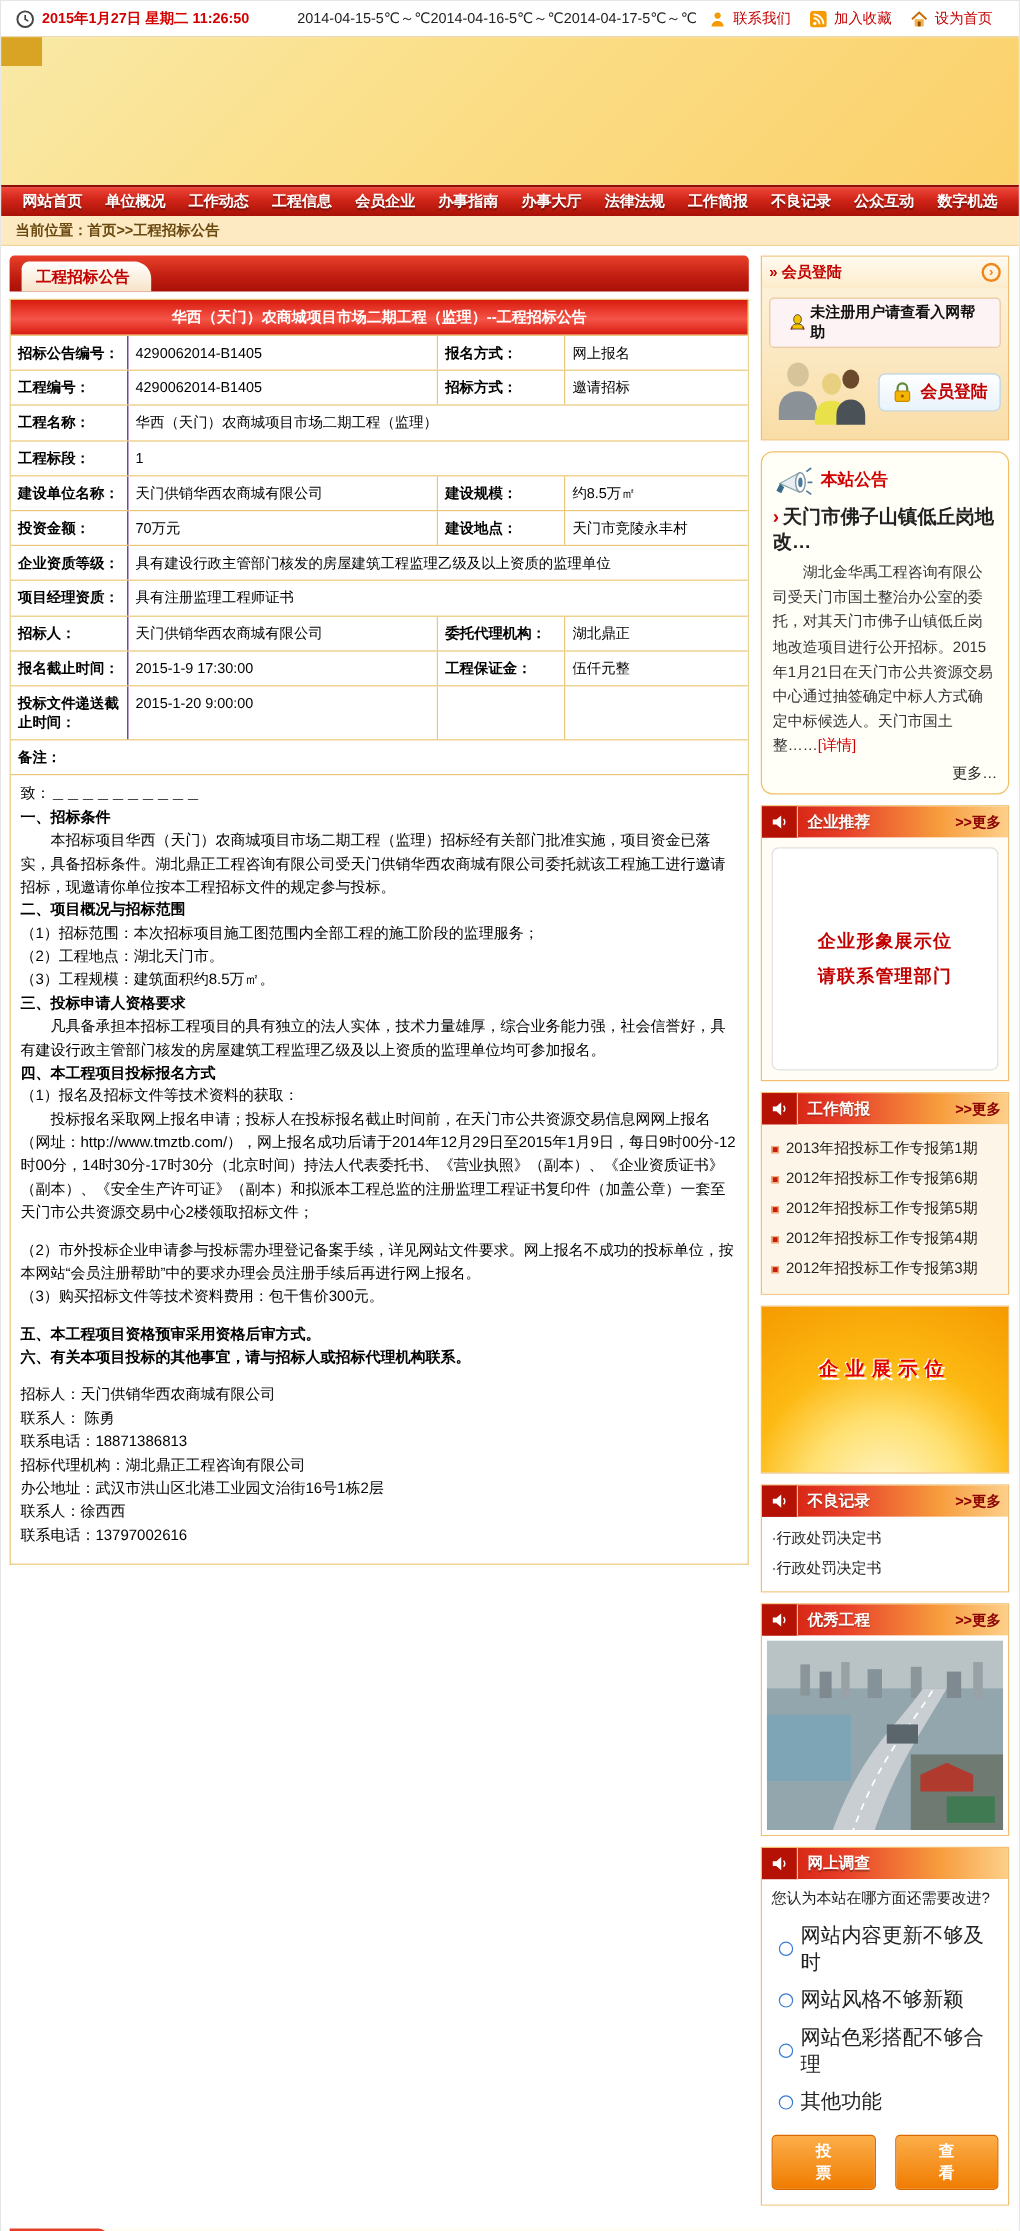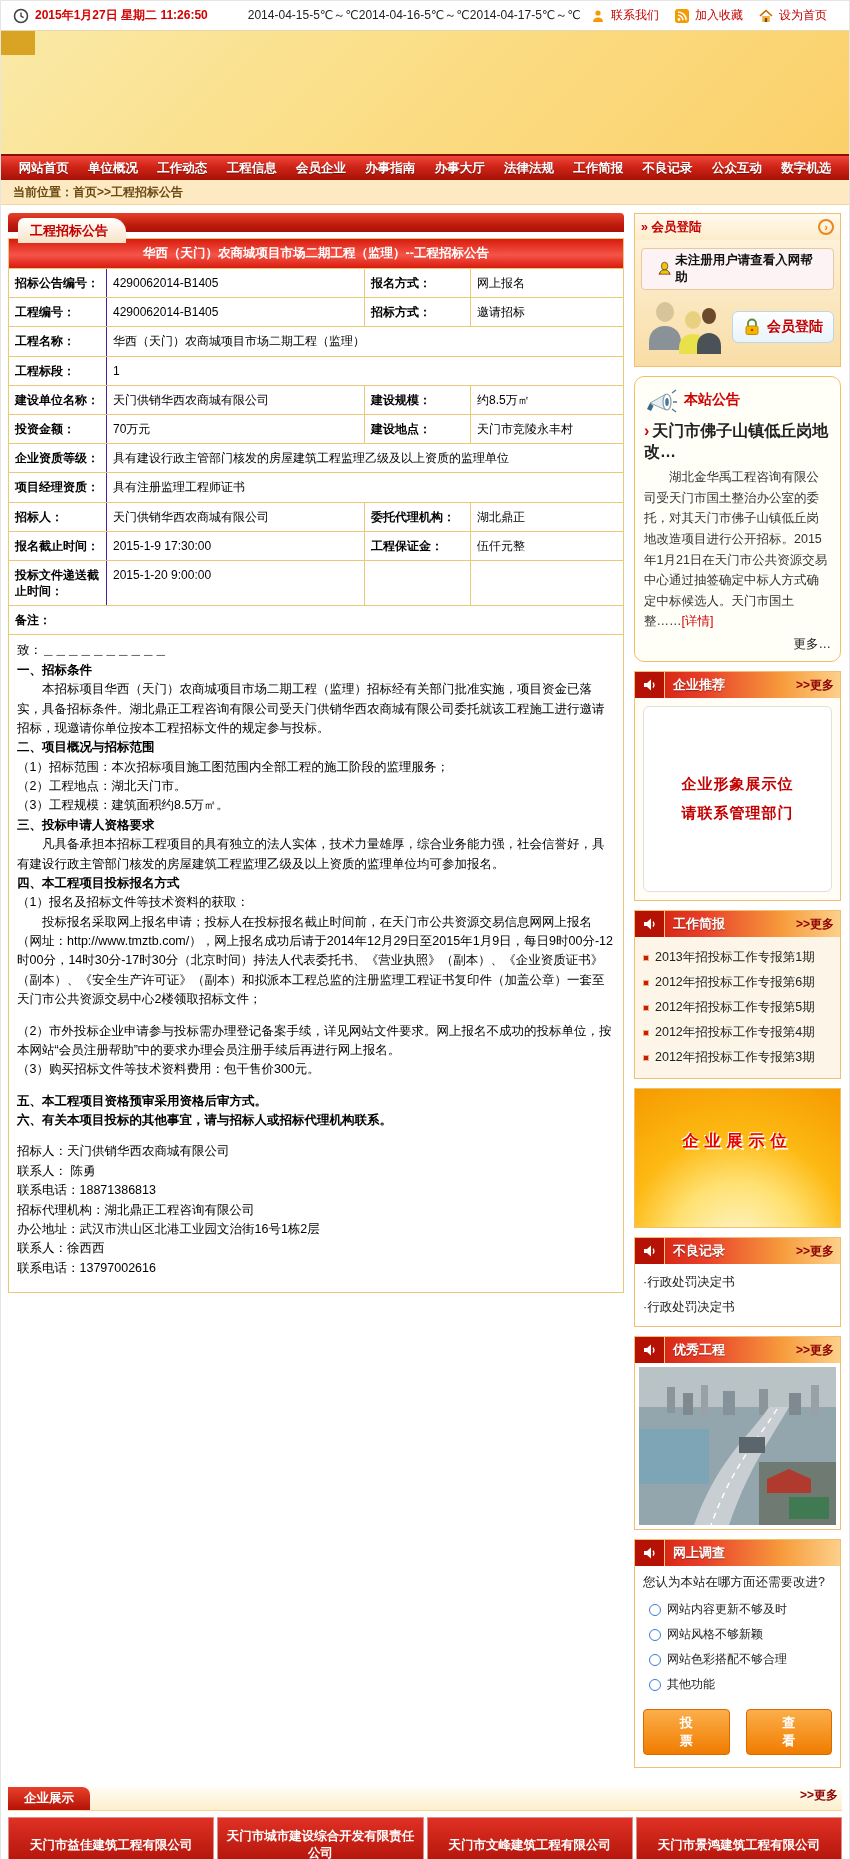--- a/index.html
+++ b/index.html
@@ -33,7 +33,7 @@
   .colR { width:207px; flex:none; }
 
   
-  .tabbar { position:relative; height:19px; background:linear-gradient(#e8402a,#c01d10 60%,#a81107); border-radius:4px 4px 0 0; margin-bottom:6px; }
+  .tabbar { position:relative; height:30px; background:linear-gradient(#e8402a,#c01d10 60%,#a81107); border-radius:4px 4px 0 0; margin-bottom:6px; }
   .tab { position:absolute; left:10px; top:5px; height:25px; padding:0 18px 0 12px; background:linear-gradient(#ffffff,#f7e3c8); border-radius:6px 14px 0 0; display:flex; align-items:center; font-size:13px; font-weight:bold; color:#c30000; }
 
   

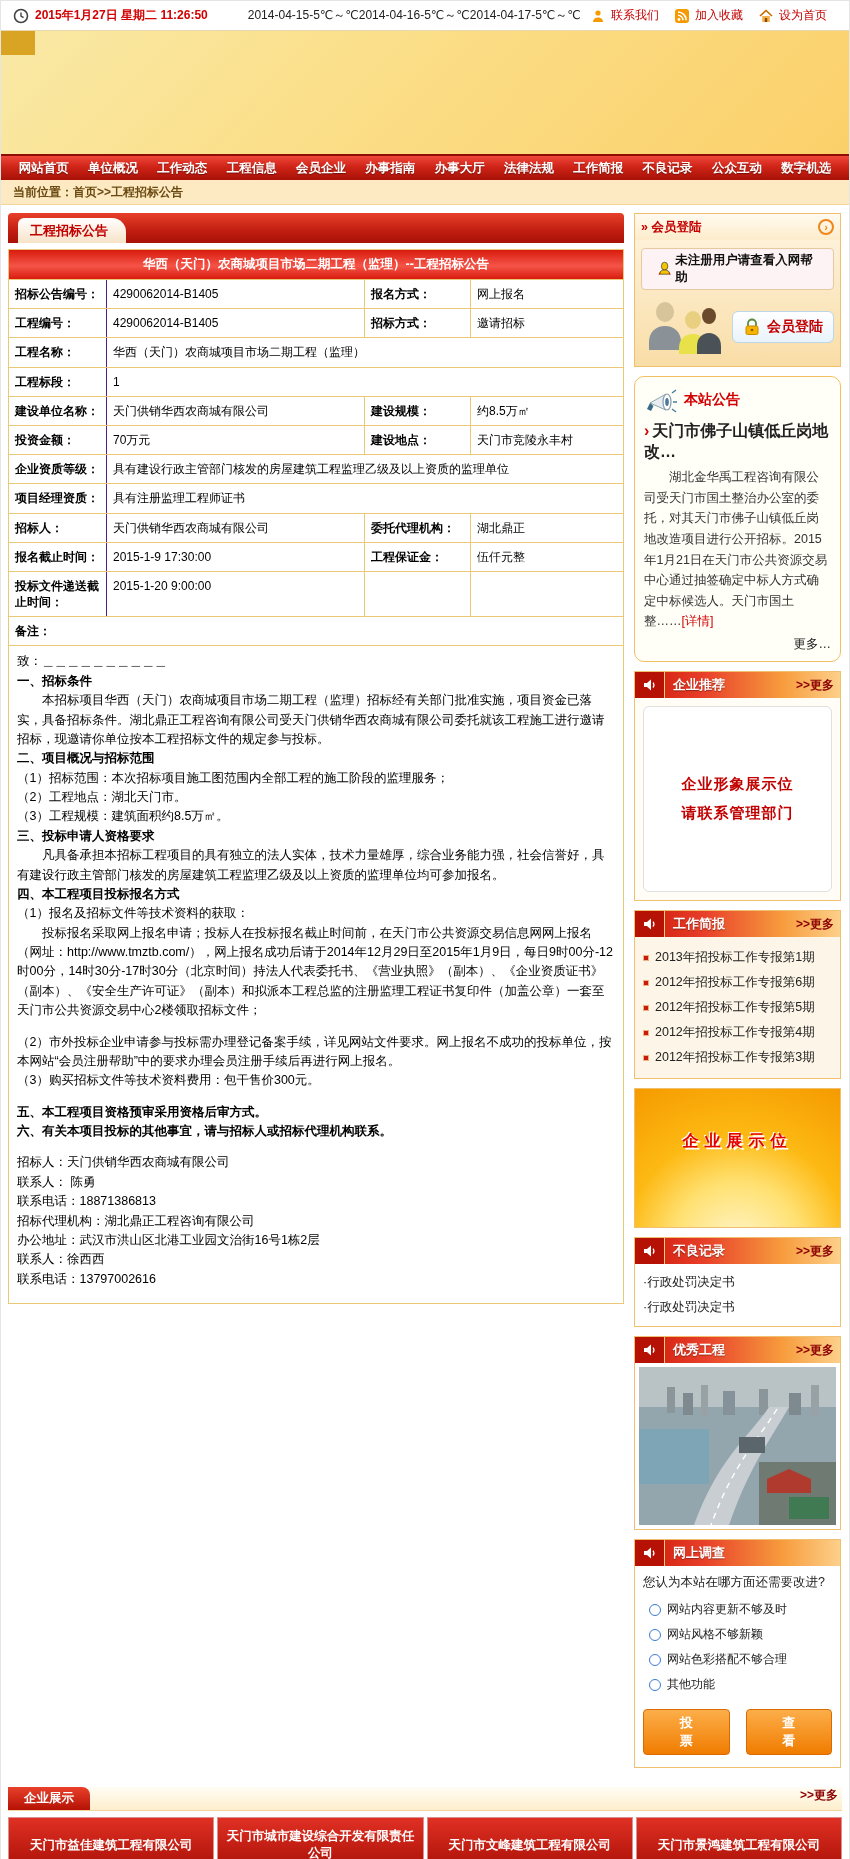--- a/index.html
+++ b/index.html
@@ -102,7 +102,7 @@
 
   .survey-body { padding:8px 8px 12px 8px; background:#fff; }
   .survey-q { font-size:12.5px; color:#222; margin-bottom:6px; }
-  .opt { display:flex; align-items:center; gap:6px; font-size:12px; color:#222; padding:4px 0 4px 6px; cursor:pointer; }
+  .opt { display:flex; align-items:center; gap:6px; font-size:17px; color:#222; padding:4px 0 4px 6px; cursor:pointer; }
   .radio { width:12px; height:12px; border:1px solid #3a7bd5; border-radius:50%; background:#fff; flex:none; }
   .survey-btns { display:flex; justify-content:center; gap:16px; margin-top:12px; }
   .obtn { background:linear-gradient(#fcae4a,#f07c00); border:1px solid #d86a00; border-radius:4px; color:#fff; font-weight:bold; font-size:13px; padding:4px 32px; cursor:pointer; }

